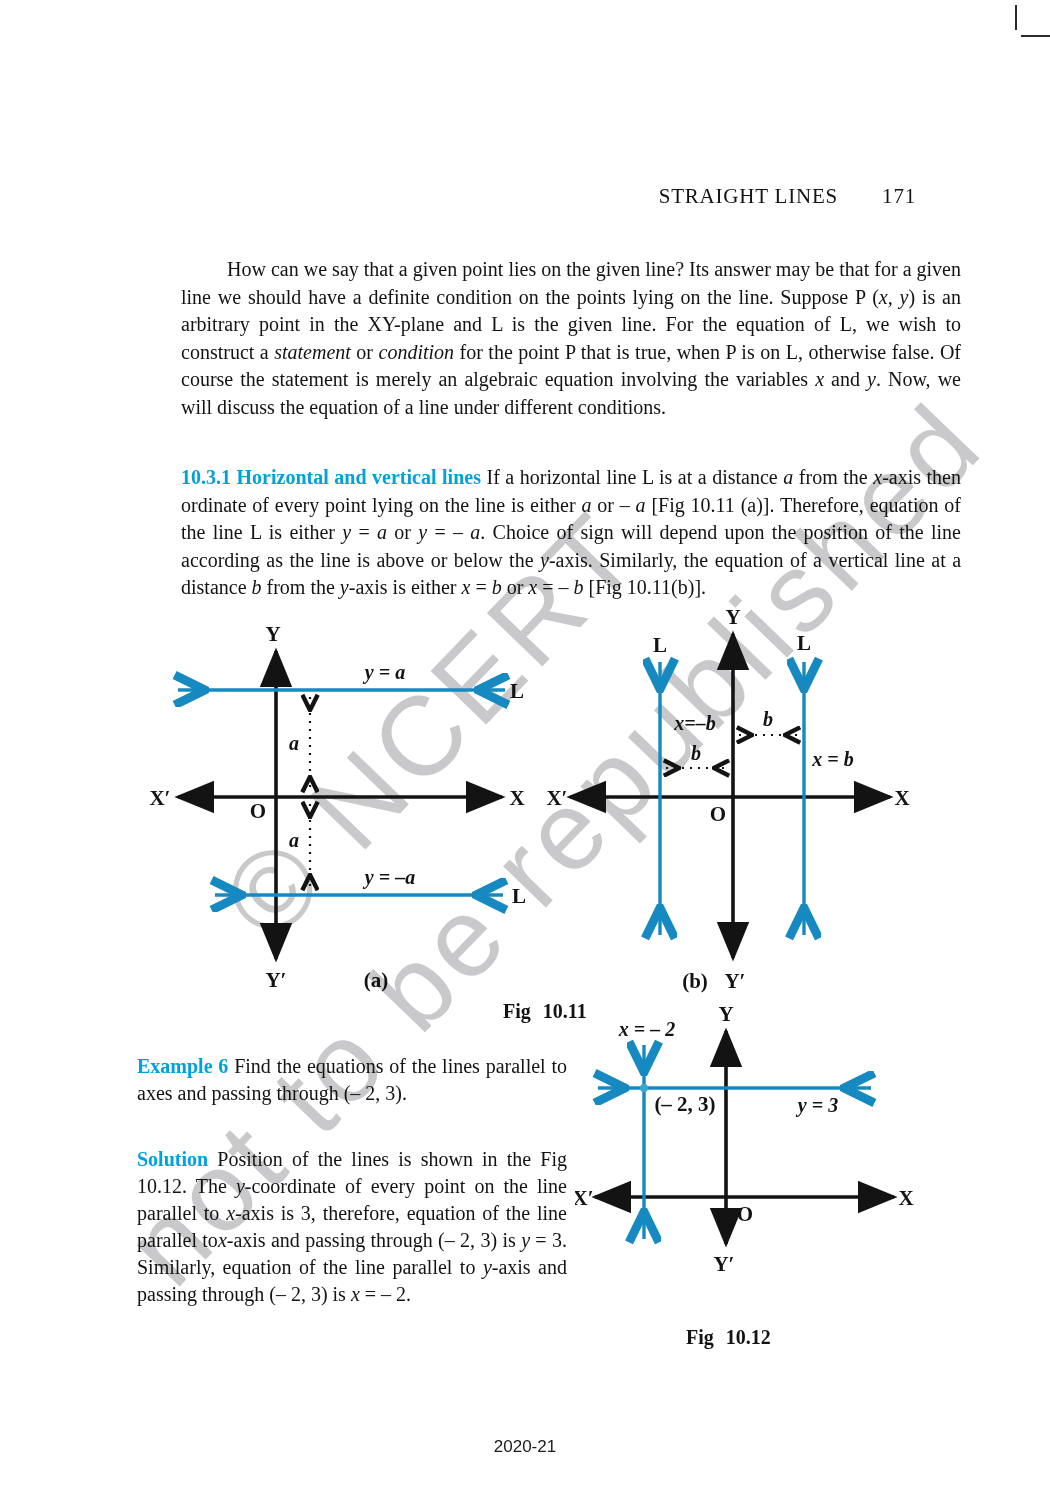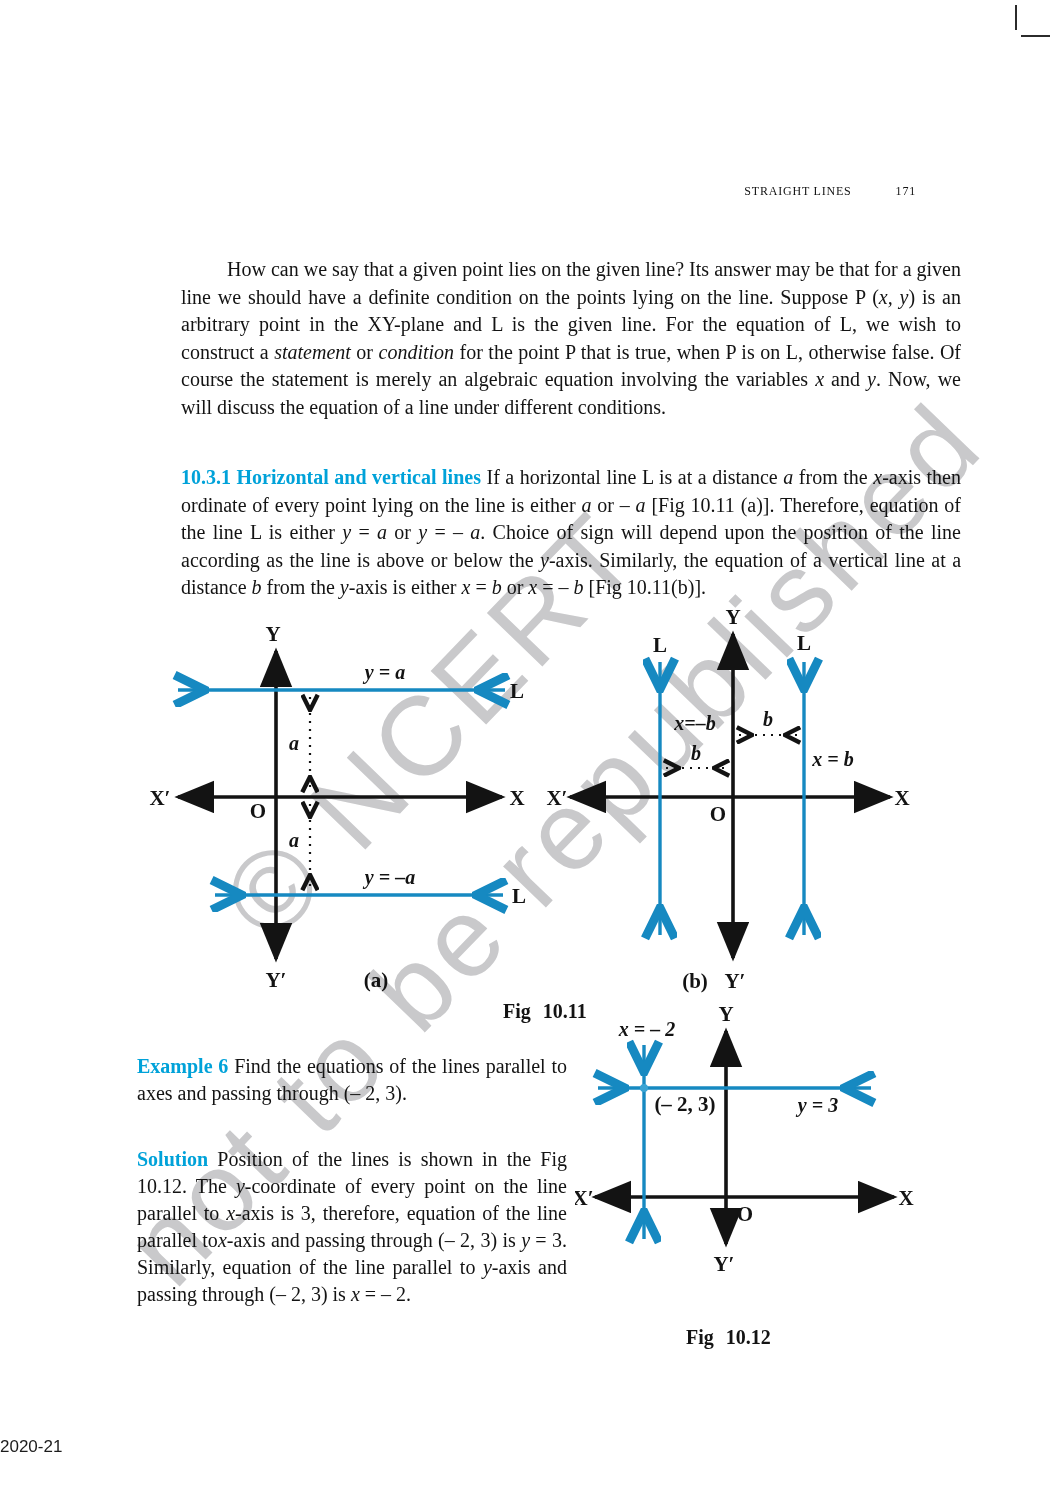--- a/index.html
+++ b/index.html
@@ -20,7 +20,7 @@
   
   .runhead{
     position:absolute;top:184px;right:134px;z-index:2;
-    font-size:12px;letter-spacing:0.8px;display:flex;gap:44px;
+    font-size:21px;letter-spacing:0.8px;display:flex;gap:44px;
   }
   
   .para{

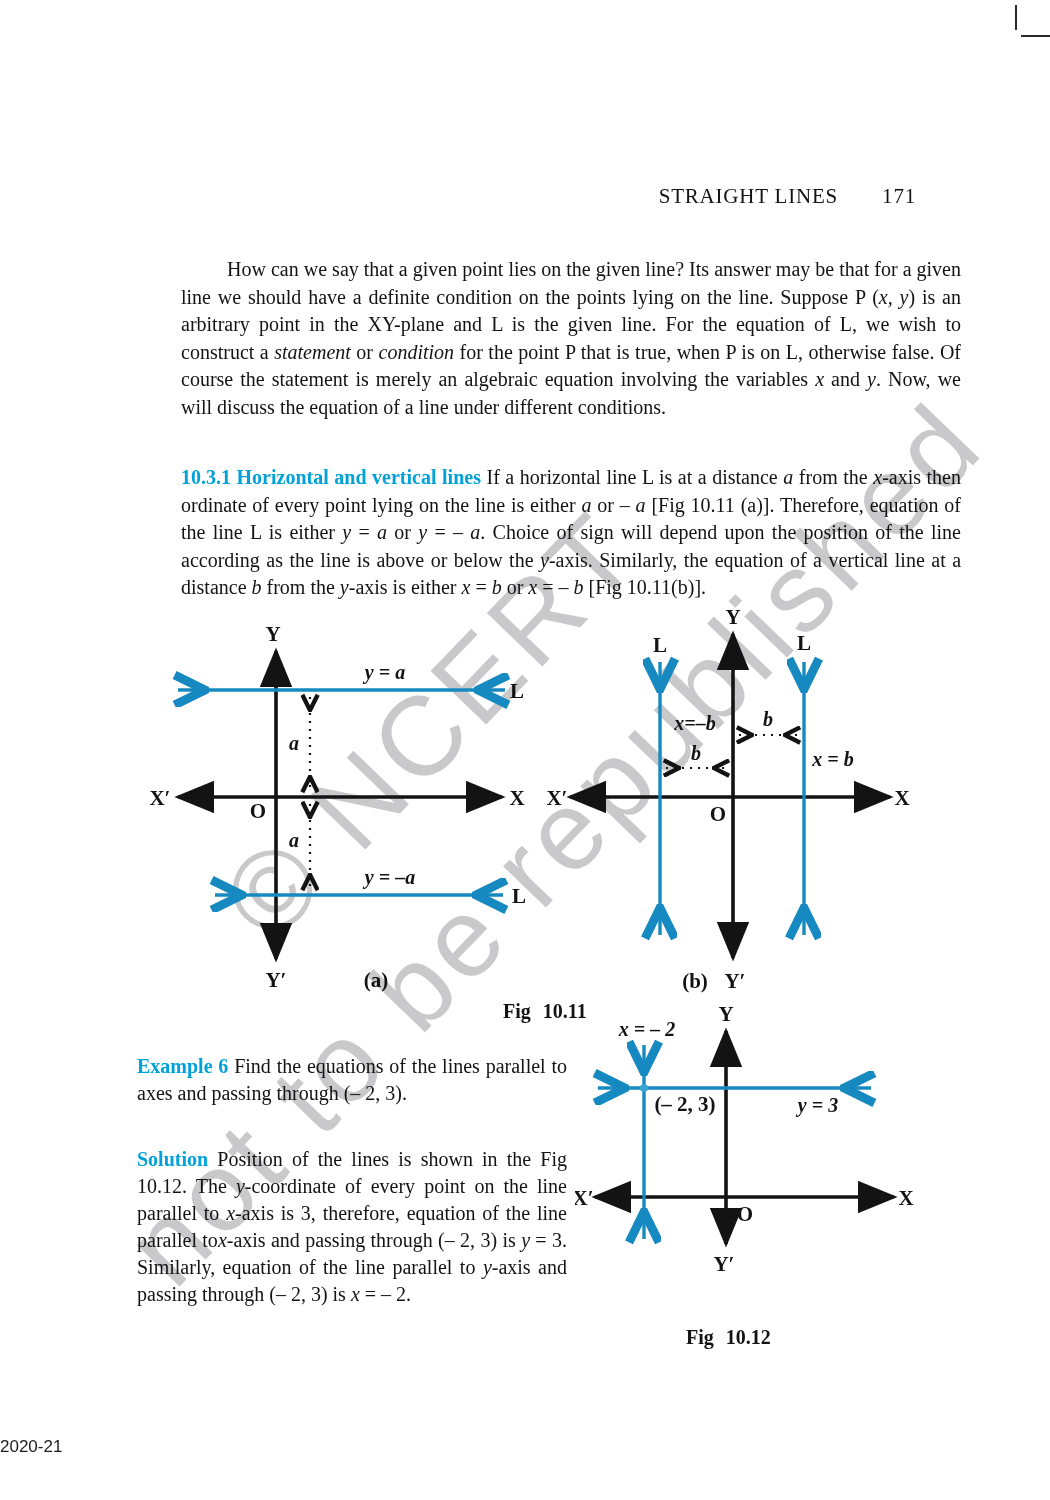--- a/index.html
+++ b/index.html
@@ -46,7 +46,7 @@
   .cropv{position:absolute;left:1015px;top:5px;width:2px;height:25px;background:#2b2b2b;z-index:2;}
   .croph{position:absolute;left:1021px;top:35px;width:29px;height:2px;background:#2b2b2b;z-index:2;}
   .footer{
-    position:absolute;left:0;right:0;top:1437px;z-index:2;
+    position:absolute;left:0;right:0;top:1437px;text-align:center;z-index:2;
     font-family:"Liberation Sans",sans-serif;font-size:17px;color:#1c1c1c;
   }
 </style>

